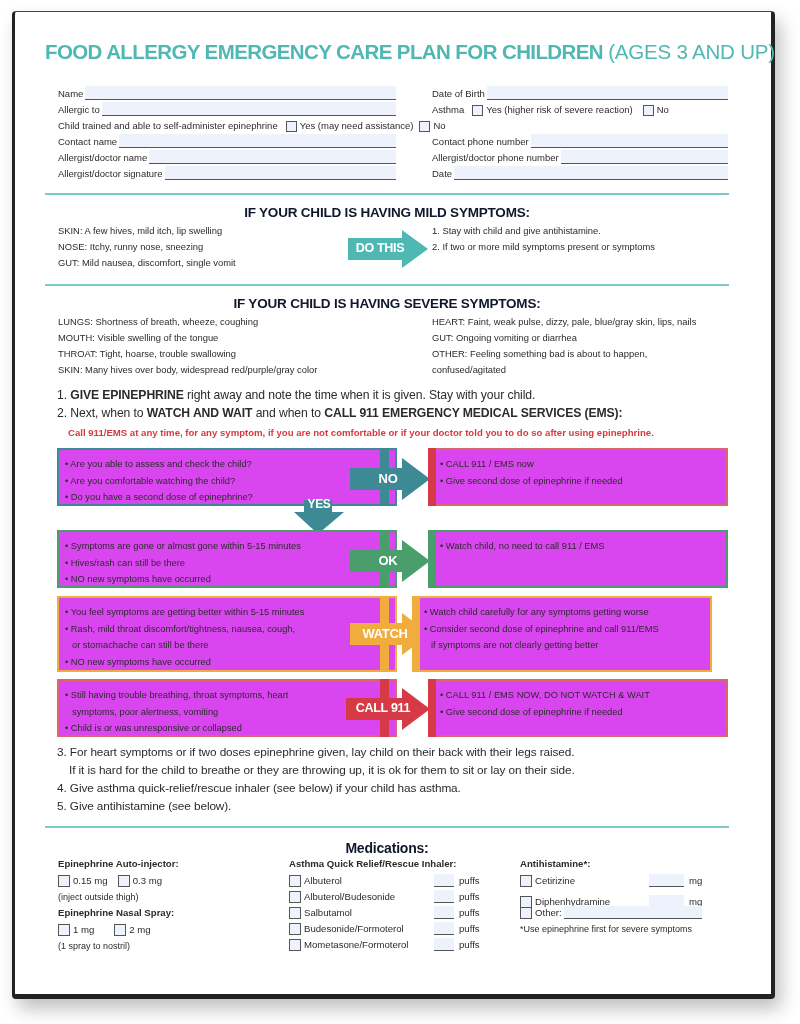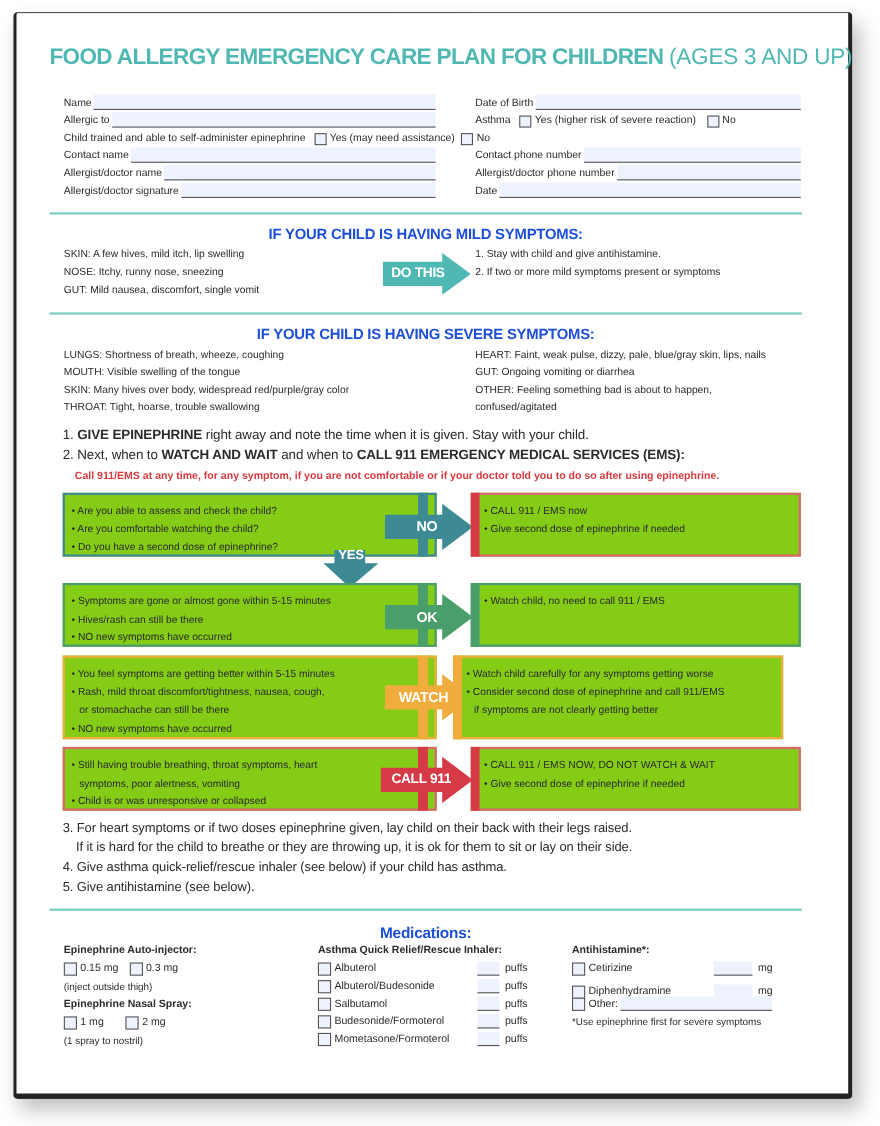--- a/index.html
+++ b/index.html
@@ -30,7 +30,7 @@
 
   .rule { position: absolute; left: 45px; width: 684px; height: 2px; background: #7ccbc6; }
 
-  .sec-head { position: absolute; left: 45px; width: 684px; text-align: center; font-size: 13.5px; font-weight: bold; color: #1d4ed8; letter-spacing: -0.2px; }
+  .sec-head { position: absolute; left: 45px; width: 684px; text-align: center; font-size: 13.5px; font-weight: bold; color: #0f172a; letter-spacing: -0.2px; }
 
   .small { font-size: 9.4px; line-height: 16px; white-space: nowrap; }
 

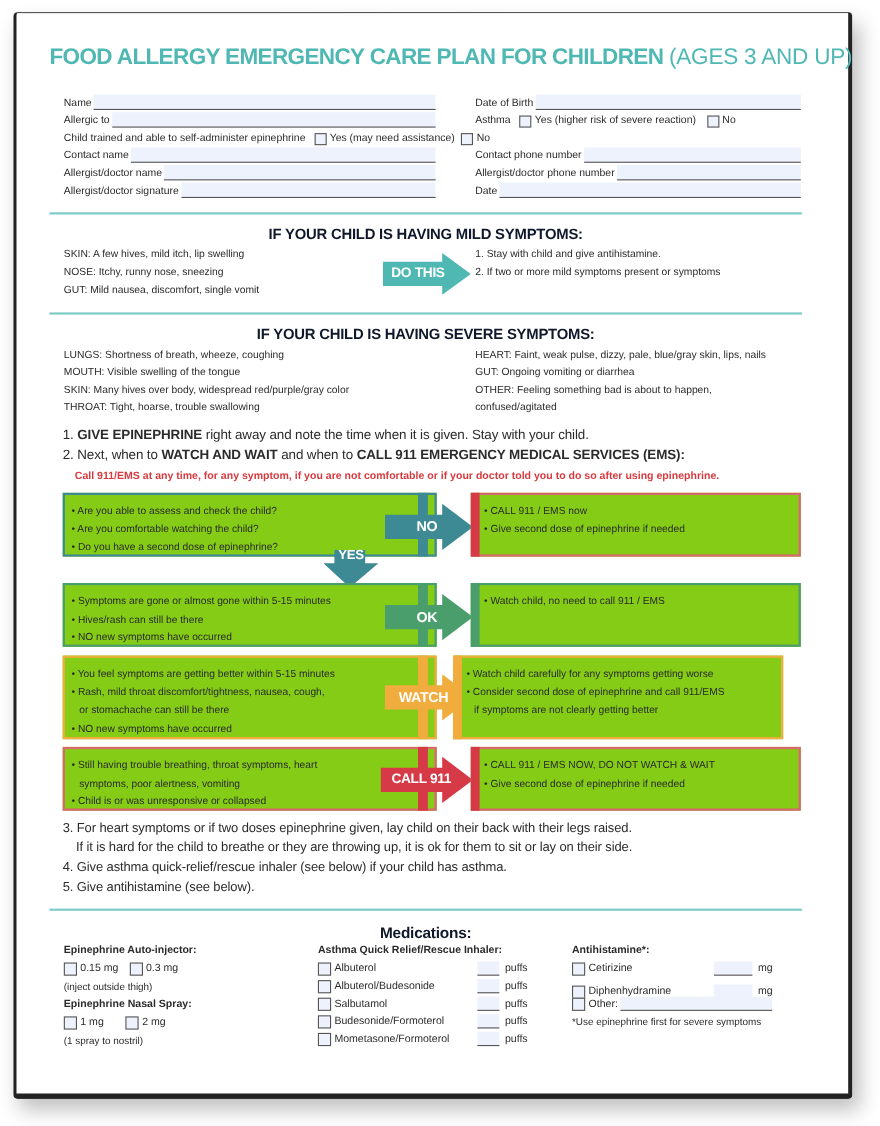--- a/index.html
+++ b/index.html
@@ -139,8 +139,8 @@
 <div class="abs small" style="left:58px;top:314px;">
   <div>LUNGS: Shortness of breath, wheeze, coughing</div>
   <div>MOUTH: Visible swelling of the tongue</div>
+  <div>THROAT: Tight, hoarse, trouble swallowing</div>
   <div>SKIN: Many hives over body, widespread red/purple/gray color</div>
-  <div>THROAT: Tight, hoarse, trouble swallowing</div>
 </div>
 <div class="abs small" style="left:432px;top:314px;">
   <div>HEART: Faint, weak pulse, dizzy, pale, blue/gray skin, lips, nails</div>

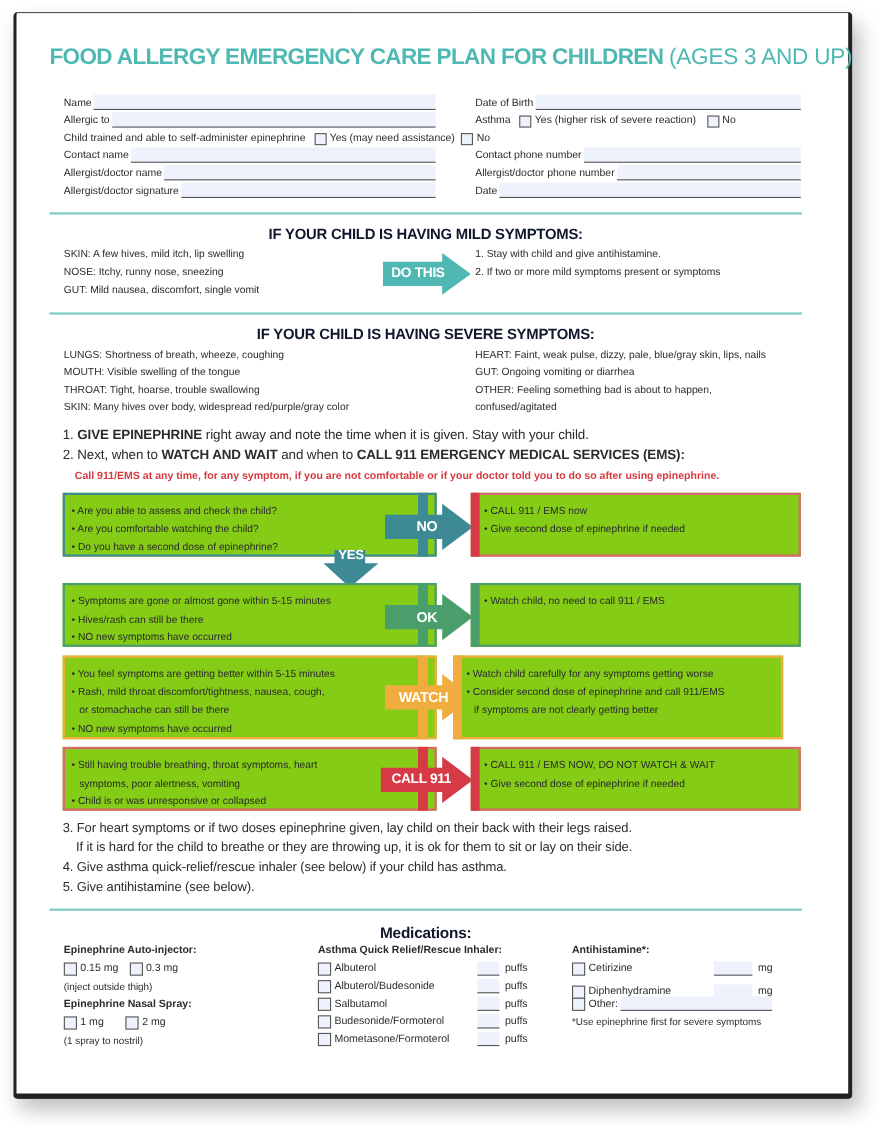--- a/index.html
+++ b/index.html
@@ -41,7 +41,7 @@
   .step b { font-weight: bold; }
   .redline { position: absolute; left: 68px; font-size: 9.6px; font-weight: bold; color: #d63a3f; white-space: nowrap; }
 
-  .box { position: absolute; border: 2px solid; background: #84cc16; }
+  .box { position: absolute; border: 2px solid; background: #d946ef; }
   .box ul { list-style: none; padding: 6px 0 0 6px; font-size: 9.3px; line-height: 16.5px; }
   .box li { white-space: nowrap; }
   .box li::before { content: "\2022  "; }

